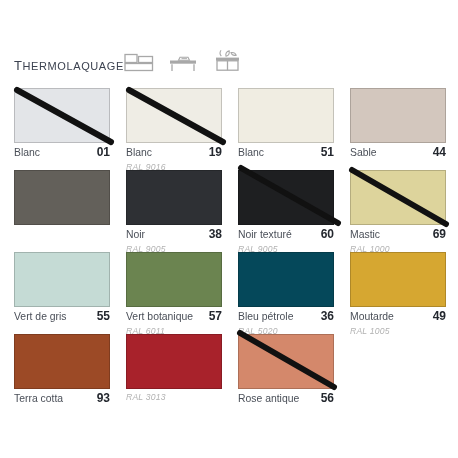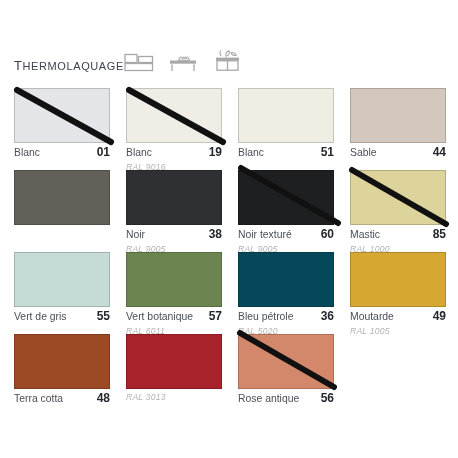--- a/index.html
+++ b/index.html
@@ -269,7 +269,7 @@
       </div>
       <div class="labels">
         <span class="c-name">Mastic</span>
-        <span class="c-code">85</span>
+        <span class="c-code">69</span>
       </div>
       <div class="c-ral">RAL 1000</div>
     </div>

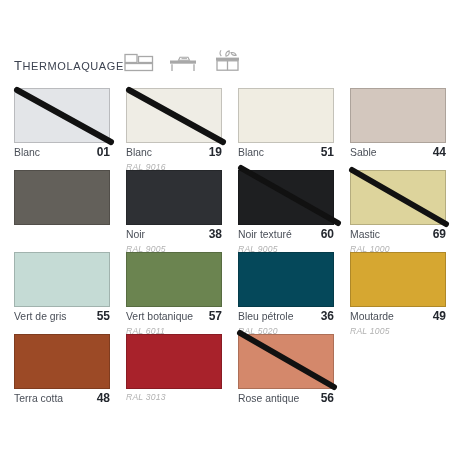--- a/index.html
+++ b/index.html
@@ -324,7 +324,7 @@
       </div>
       <div class="labels">
         <span class="c-name">Terra cotta</span>
-        <span class="c-code">48</span>
+        <span class="c-code">93</span>
       </div>
       <div class="c-ral">RAL 8004</div>
     </div>

